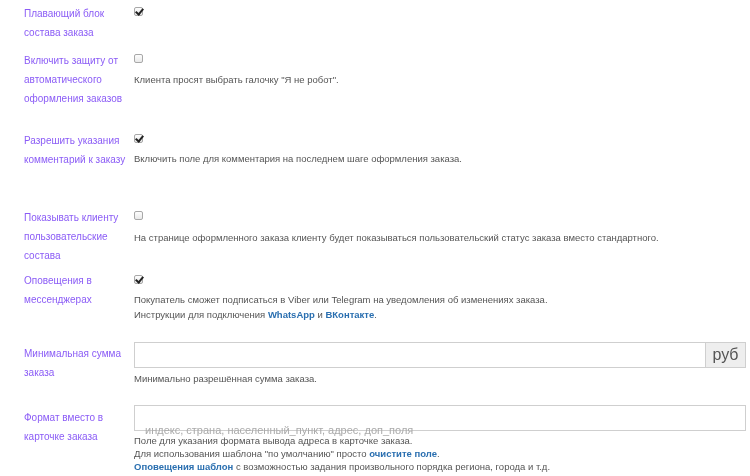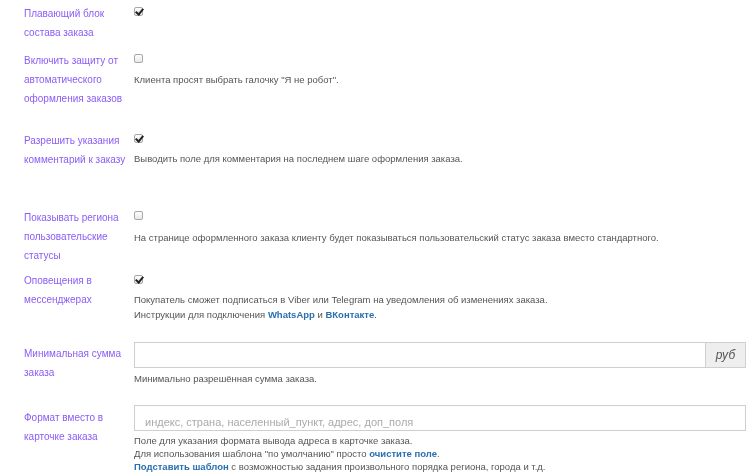--- a/index.html
+++ b/index.html
@@ -35,7 +35,7 @@
 <div class="row" style="top:0">
   <div class="lbl" style="top:131px">Разрешить указания комментарий к заказу</div>
   <div class="cb checked" style="top:134px"></div>
-  <div class="help" style="top:151px">Выводить поле для комментария на последнем шаге оформления заказа.</div>
+  <div class="help" style="top:151px">Включить поле для комментария на последнем шаге оформления заказа.</div>
 </div>
 
 <div class="row" style="top:0">

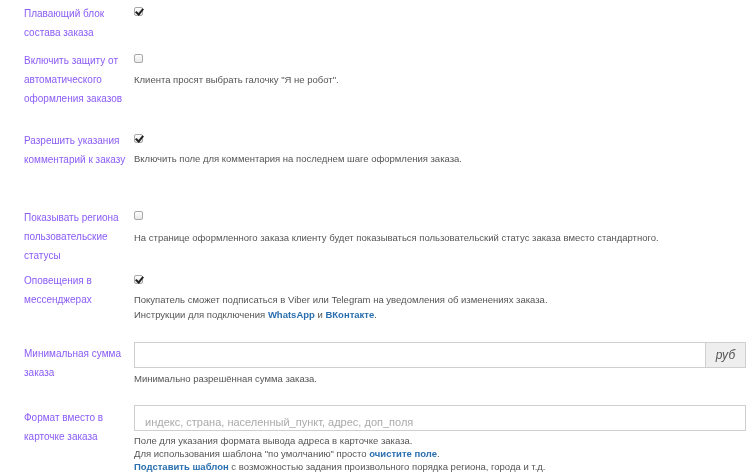--- a/index.html
+++ b/index.html
@@ -39,7 +39,7 @@
 </div>
 
 <div class="row" style="top:0">
-  <div class="lbl" style="top:208px">Показывать региона пользовательские статусы</div>
+  <div class="lbl" style="top:208px">Показывать клиенту пользовательские состава</div>
   <div class="cb" style="top:211px"></div>
   <div class="help" style="top:230px">На странице оформленного заказа клиенту будет показываться пользовательский статус заказа вместо стандартного.</div>
 </div>

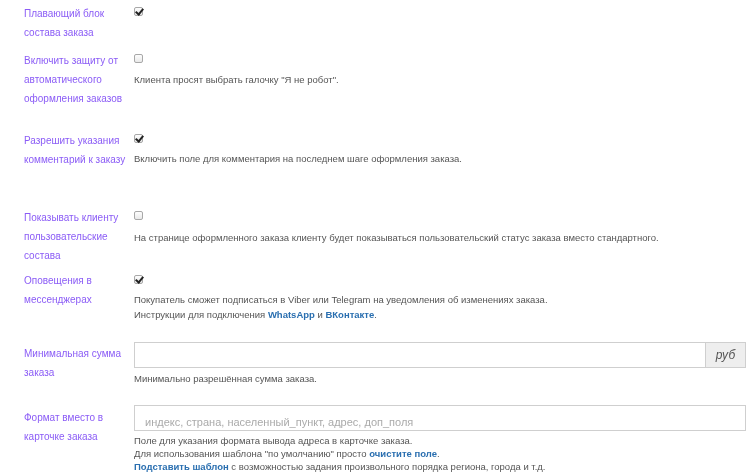--- a/index.html
+++ b/index.html
@@ -16,7 +16,7 @@
   .inp { position:absolute; left:134px; height:26px; border:1px solid #cfcfcf; box-sizing:border-box;
          background:#fff; font-size:11px; color:#aaa; padding:4px 10px; line-height:24px; }
   .addon { position:absolute; left:706px; height:26px; width:40px; border:1px solid #cfcfcf; border-left:none;
-           box-sizing:border-box; background:#eeeeee; font-size:12px; color:#555; text-align:center; line-height:24px;font-style:italic; }
+           box-sizing:border-box; background:#eeeeee; font-size:16px; color:#555; text-align:center; line-height:24px; }
 </style>
 </head>
 <body>

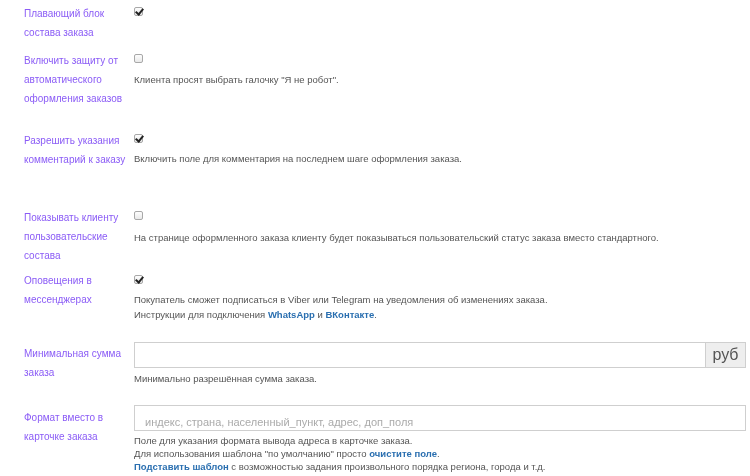--- a/index.html
+++ b/index.html
@@ -14,7 +14,7 @@
   .help { position:absolute; left:134px; font-size:9.5px; line-height:15px; color:#555; white-space:nowrap; }
   .help a { color:#2a6fb0; text-decoration:none;font-weight:bold; }
   .inp { position:absolute; left:134px; height:26px; border:1px solid #cfcfcf; box-sizing:border-box;
-         background:#fff; font-size:11px; color:#aaa; padding:4px 10px; line-height:24px; }
+         background:#fff; font-size:11px; color:#aaa; padding:12px 10px; line-height:24px; }
   .addon { position:absolute; left:706px; height:26px; width:40px; border:1px solid #cfcfcf; border-left:none;
            box-sizing:border-box; background:#eeeeee; font-size:16px; color:#555; text-align:center; line-height:24px; }
 </style>

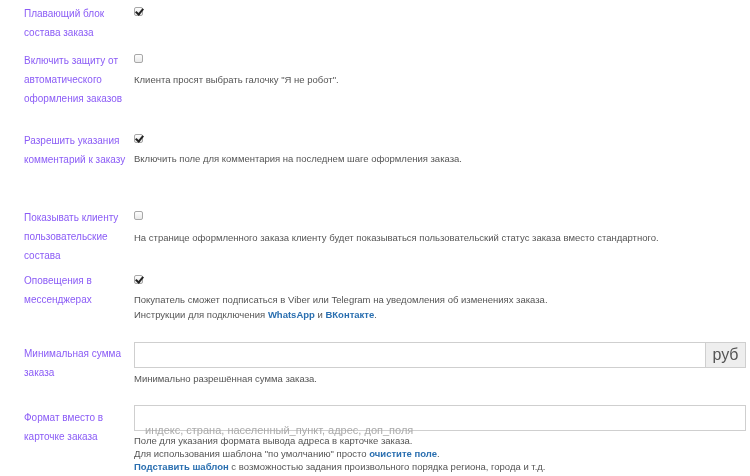--- a/index.html
+++ b/index.html
@@ -63,7 +63,7 @@
   <div class="inp" style="top:405px; width:612px">индекс, страна, населенный_пункт, адрес, доп_поля</div>
   <div class="help" style="top:433px">Поле для указания формата вывода адреса в карточке заказа.</div>
   <div class="help" style="top:446px"><span>Для использования шаблона "по умолчанию" просто </span><a href="#">очистите поле</a><span>.</span></div>
-  <div class="help" style="top:459px"><a href="#">Подставить шаблон</a><span> с возможностью задания произвольного порядка региона, города и т.д.</span></div>
+  <div class="help" style="top:459px"><a href="#">Оповещения шаблон</a><span> с возможностью задания произвольного порядка региона, города и т.д.</span></div>
 </div>
 
 </body></html>

